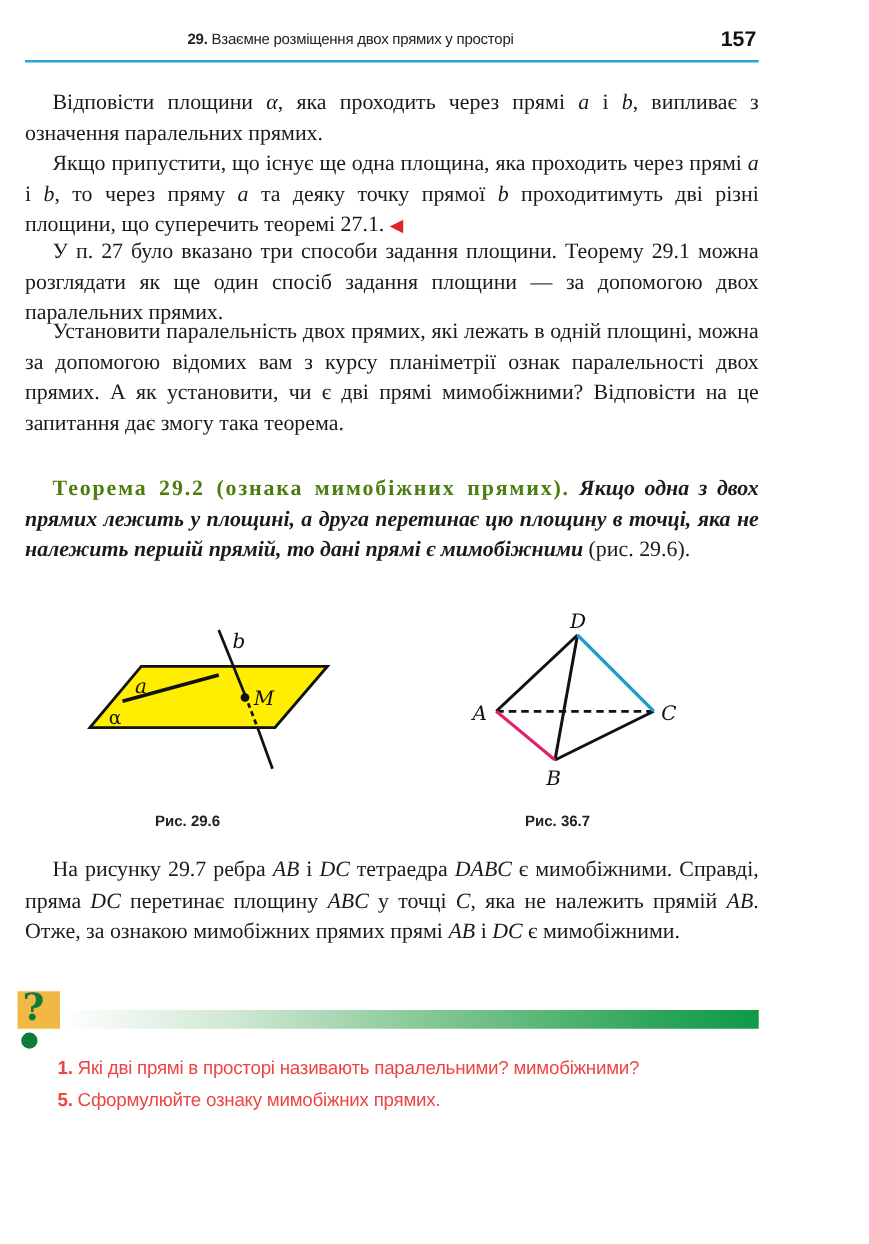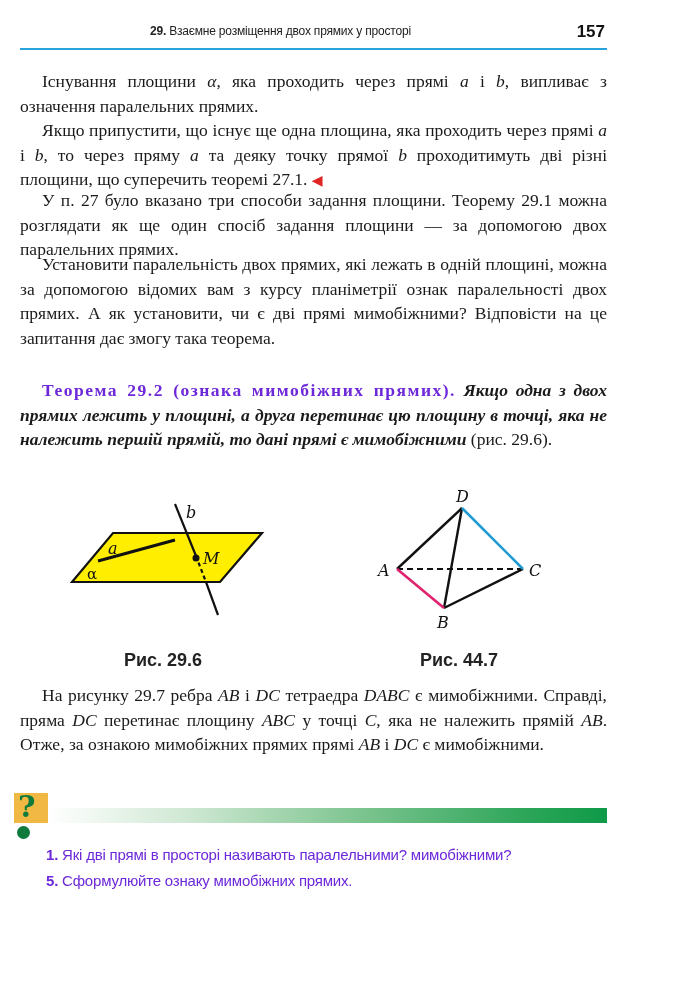--- a/index.html
+++ b/index.html
@@ -38,7 +38,7 @@
   <div id="page-number">157</div>
 </div>
 
-<div class="para" style="top:69px;"><span class="indent"></span><span>Існування площини </span><span class="it">α</span><span>, яка проходить через прямі </span><span class="it">a</span><span> і </span><span class="it">b</span><span>, випливає з означення паралельних прямих.</span></div>
+<div class="para" style="top:69px;"><span class="indent"></span><span>Відповісти площини </span><span class="it">α</span><span>, яка проходить через прямі </span><span class="it">a</span><span> і </span><span class="it">b</span><span>, випливає з означення паралельних прямих.</span></div>
 
 <div class="para" style="top:118px;"><span class="indent"></span><span>Якщо припустити, що існує ще одна площина, яка проходить через прямі </span><span class="it">a</span><span> і </span><span class="it">b</span><span>, то через пряму </span><span class="it">a</span><span> та деяку точку прямої </span><span class="it">b</span><span> проходитимуть дві різні площини, що суперечить теоремі 27.1.</span> <span class="end-mark">◀</span></div>
 

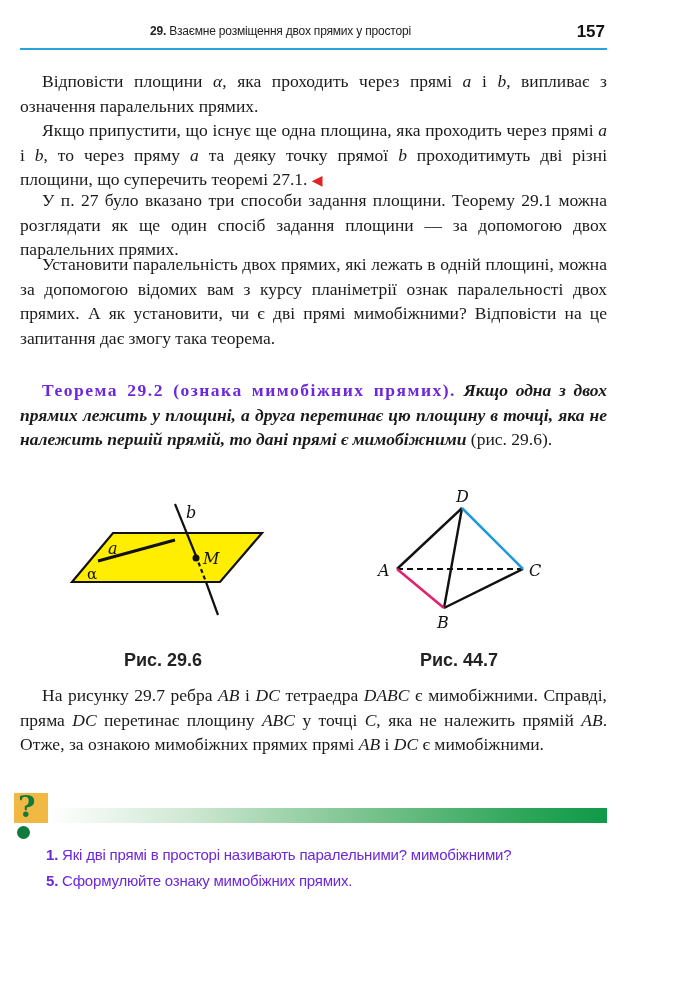--- a/index.html
+++ b/index.html
@@ -15,7 +15,7 @@
   .it { font-style:italic; }
   .end-mark { color:#e02424; font-size:14px; }
 
-  .theorem-title { color:#6d28d9; font-weight:bold; letter-spacing:1.5px; }
+  .theorem-title { color:#4d7c0f; font-weight:bold; letter-spacing:1.5px; }
   .theorem-body { font-weight:bold; font-style:italic; }
 
   .fig { position:absolute; }

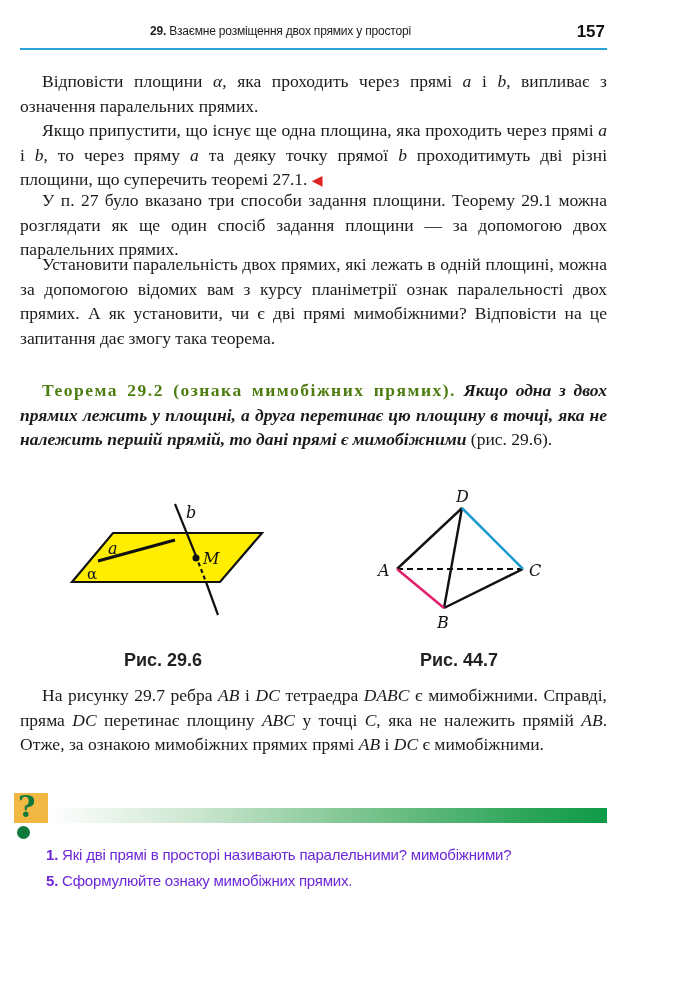--- a/index.html
+++ b/index.html
@@ -19,7 +19,7 @@
   .theorem-body { font-weight:bold; font-style:italic; }
 
   .fig { position:absolute; }
-  .fig-caption { position:absolute; font-family:"Liberation Sans", sans-serif; font-weight:bold; font-size:18px; color:#222; }
+  .fig-caption { position:absolute; font-family:"Liberation Sans", sans-serif; font-weight:bold; font-size:12px; color:#222; }
 
   #questions-mark { position:absolute; left:14px; top:793px; width:34px; height:30px; background:#f2b844; }
   #questions-mark-glyph { position:absolute; left:4px; top:-2px; font-family:"DejaVu Serif", serif; font-weight:bold; font-size:30px; color:#0e7a3c; line-height:32px; }

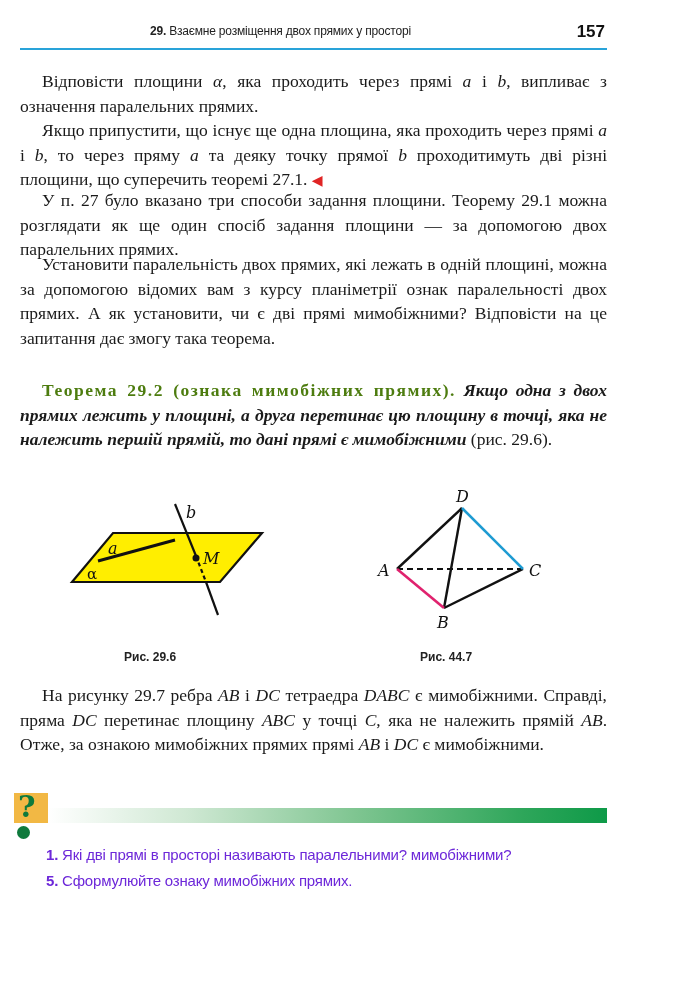--- a/index.html
+++ b/index.html
@@ -74,7 +74,7 @@
   <text x="169" y="96" font-family="DejaVu Serif, serif" font-style="italic" font-size="16" fill="#111">C</text>
   <text x="77" y="148" font-family="DejaVu Serif, serif" font-style="italic" font-size="16" fill="#111">B</text>
 </svg>
-<div class="fig-caption" style="left:420px; top:650px;">Рис. 44.7</div>
+<div class="fig-caption" style="left:420px; top:650px;">Рис. 36.7</div>
 
 <div class="para" style="top:683px;"><span class="indent"></span><span>На рисунку 29.7 ребра </span><span class="it">AB</span><span> і </span><span class="it">DC</span><span> тетраедра </span><span class="it">DABC</span><span> є мимобіжними. Справді, пряма </span><span class="it">DC</span><span> перетинає площину </span><span class="it">ABC</span><span> у точці </span><span class="it">C</span><span>, яка не належить прямій </span><span class="it">AB</span><span>. Отже, за ознакою мимобіжних прямих прямі </span><span class="it">AB</span><span> і </span><span class="it">DC</span><span> є мимобіжними.</span></div>
 

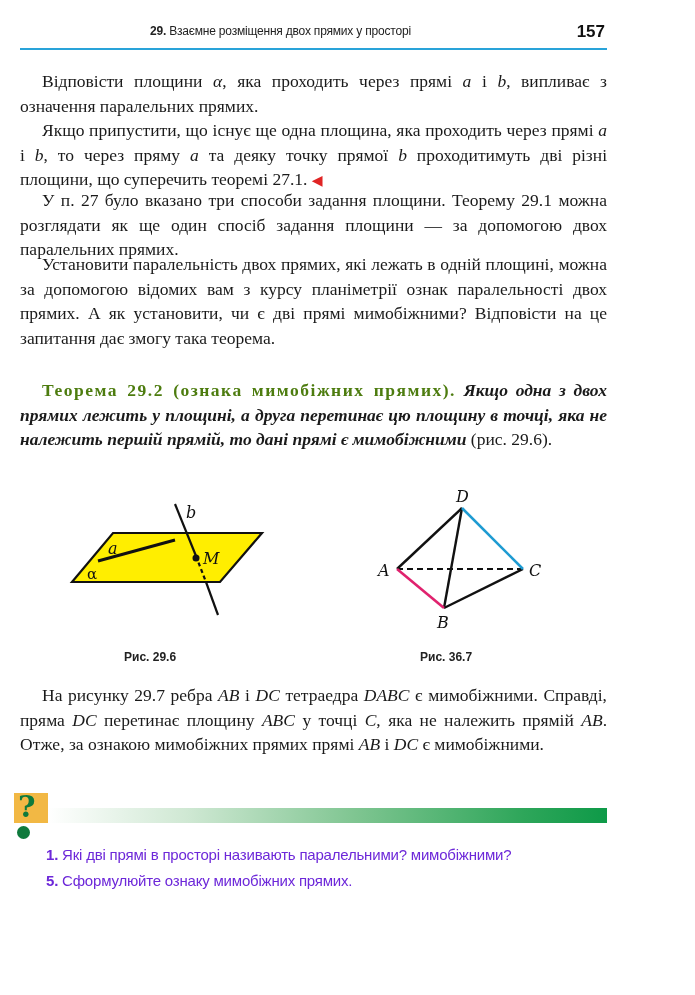--- a/index.html
+++ b/index.html
@@ -26,7 +26,7 @@
   #questions-dot { position:absolute; left:17px; top:826px; width:13px; height:13px; border-radius:50%; background:#0e7a3c; }
   #questions-bar { position:absolute; left:48px; top:808px; width:559px; height:15px; background:linear-gradient(to right, rgba(255,255,255,1) 0%, #cfe8d3 25%, #7fc591 55%, #2ea65a 85%, #0e9a48 100%); }
 
-  #questions-list { position:absolute; left:46px; top:842px; margin:0; padding:0; list-style:none; font-family:"Liberation Sans", sans-serif; font-size:15px; color:#6d28d9; }
+  #questions-list { position:absolute; left:46px; top:842px; margin:0; padding:0; list-style:none; font-family:"Liberation Sans", sans-serif; font-size:15px; color:#ef4444; }
   #questions-list li { height:26px; line-height:26px; letter-spacing:-0.2px; }
   #questions-list .num { font-weight:bold; }
 </style>

